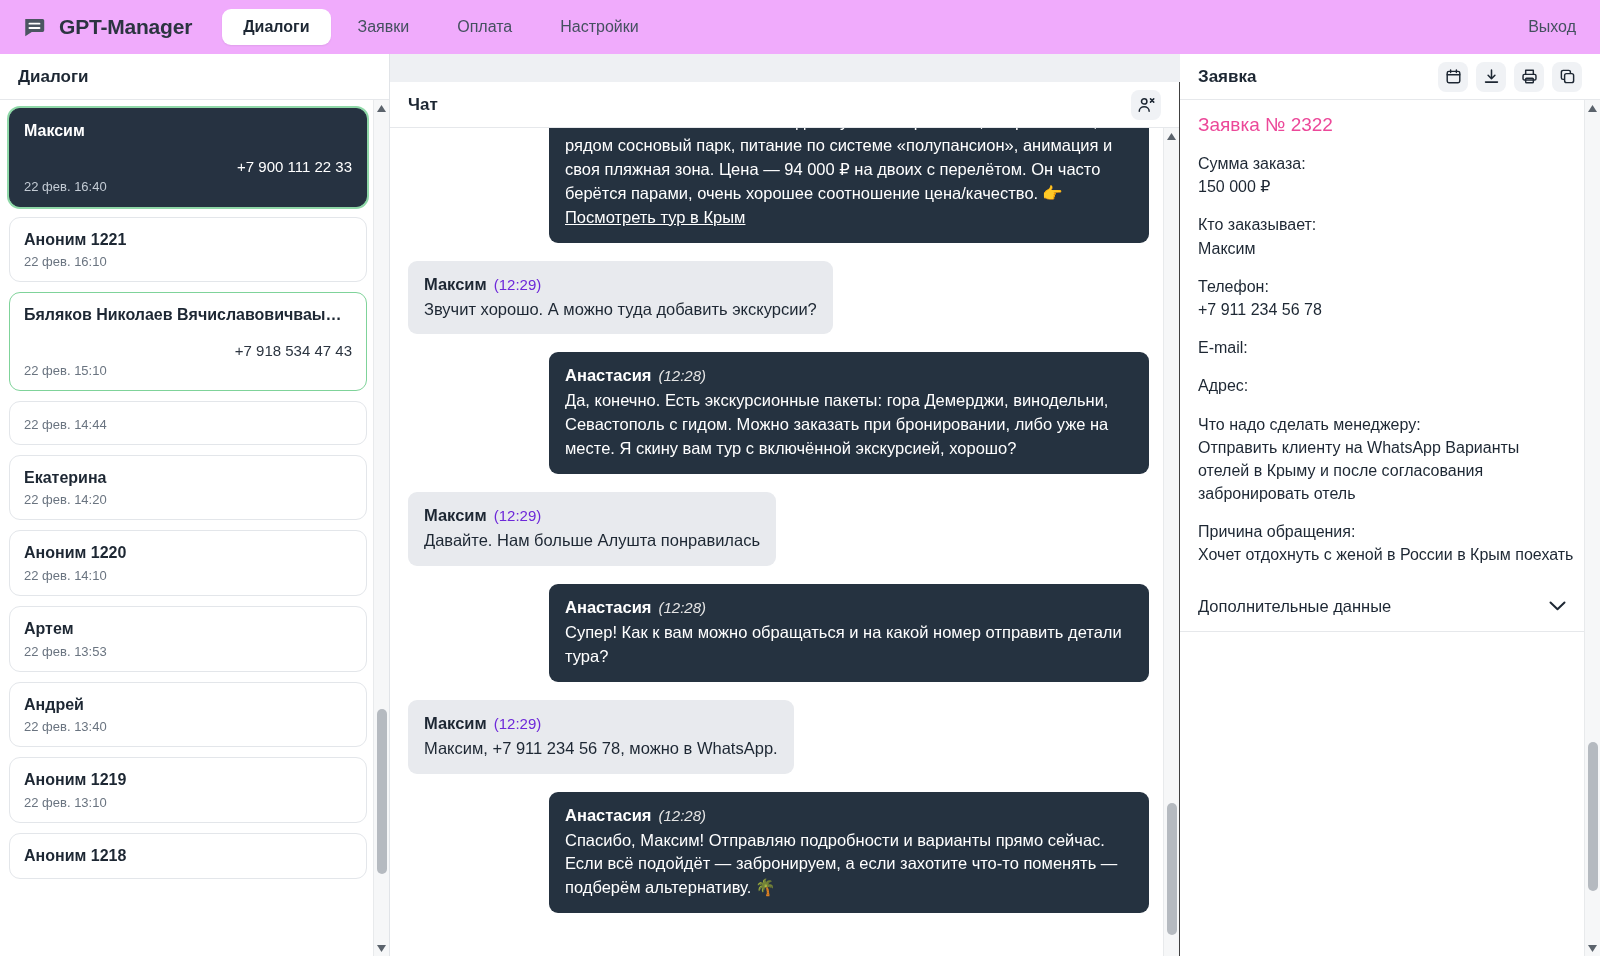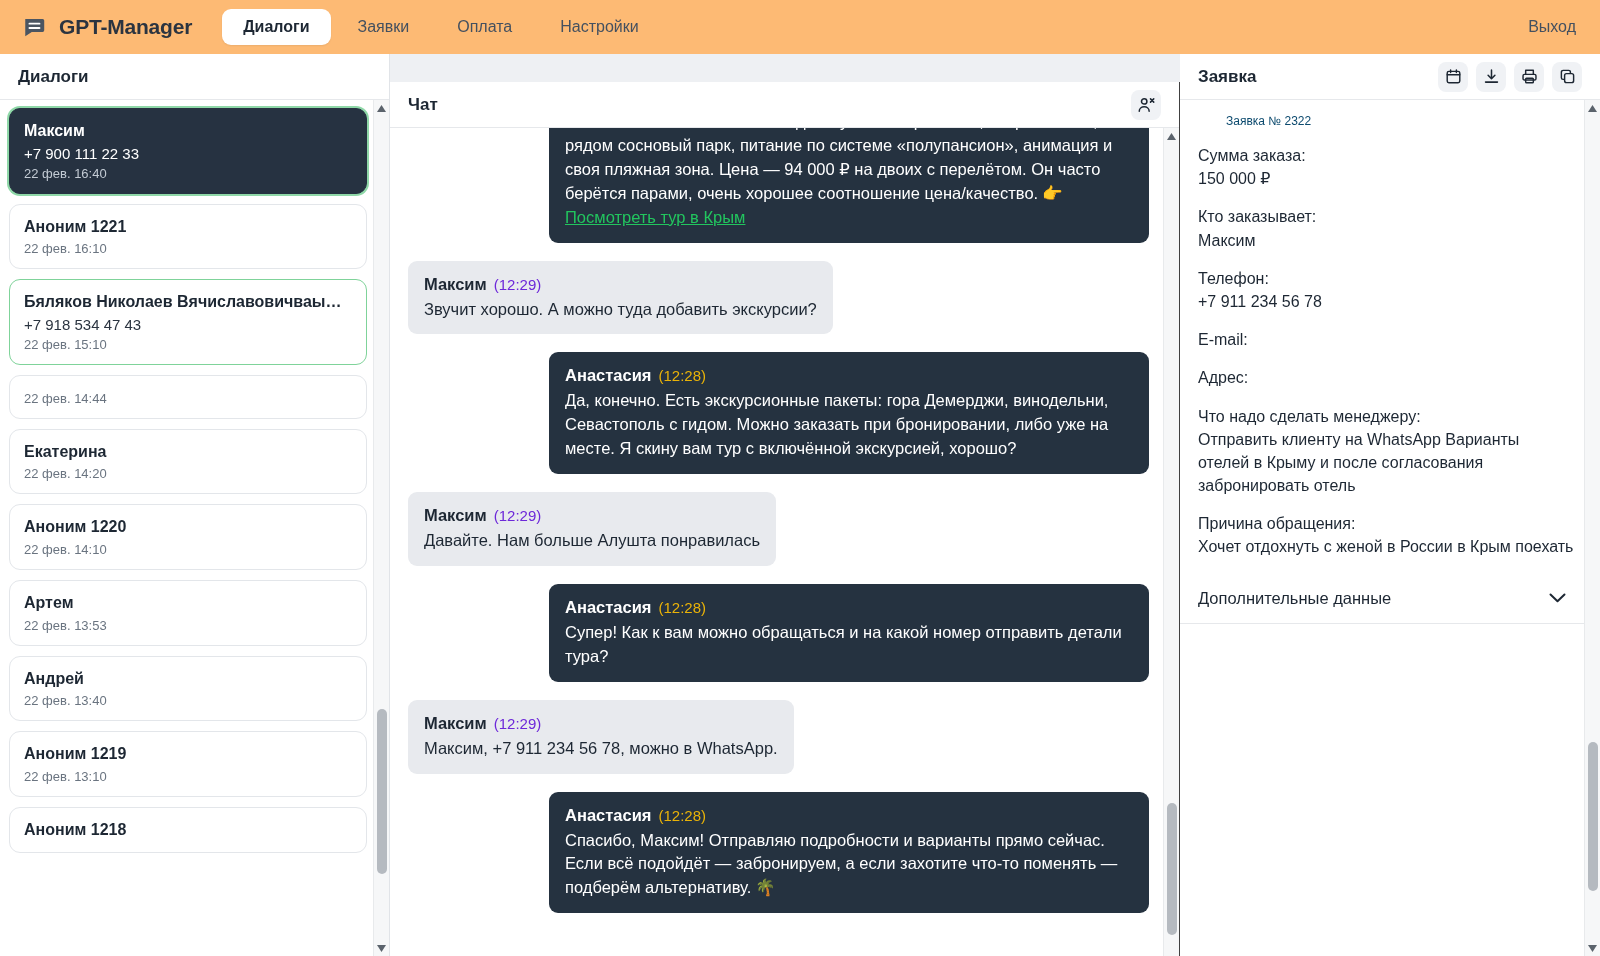--- a/index.html
+++ b/index.html
@@ -13,7 +13,7 @@
   
   .topbar {
     height: 54px;
-    background: #fdba74;
+    background: #f0abfc;
     display: flex;
     align-items: center;
     padding: 0 22px;

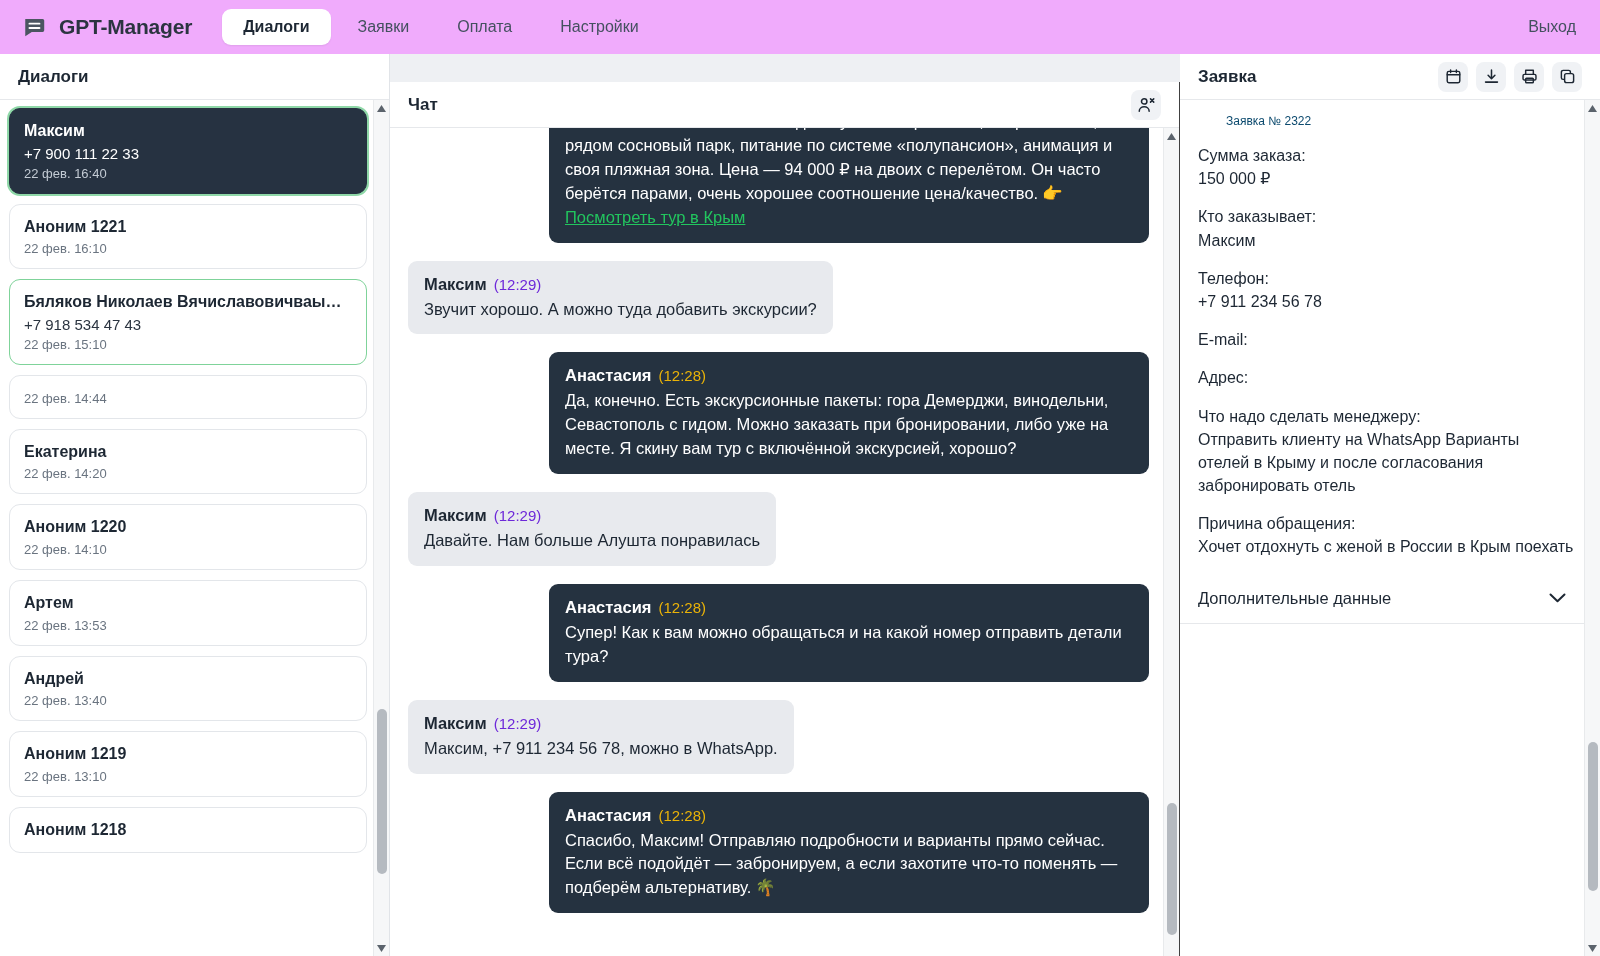--- a/index.html
+++ b/index.html
@@ -120,7 +120,7 @@
   
   .req-scroll { flex: 1; overflow: hidden; position: relative; padding: 0 26px 0 18px; }
   .req-body { padding-top: 14px; }
-  .req-title { font-size: 12px; color: #0c4a6e; margin-bottom: 16px; margin-left: 28px; }
+  .req-title { font-size: 19px; color: #ec4899; margin-bottom: 16px; }
   .req-group { margin-bottom: 15px; }
   .req-label { font-size: 16px; color: #1d2733; line-height: 1.45; }
   .req-value { font-size: 16px; color: #1d2733; line-height: 1.45; }

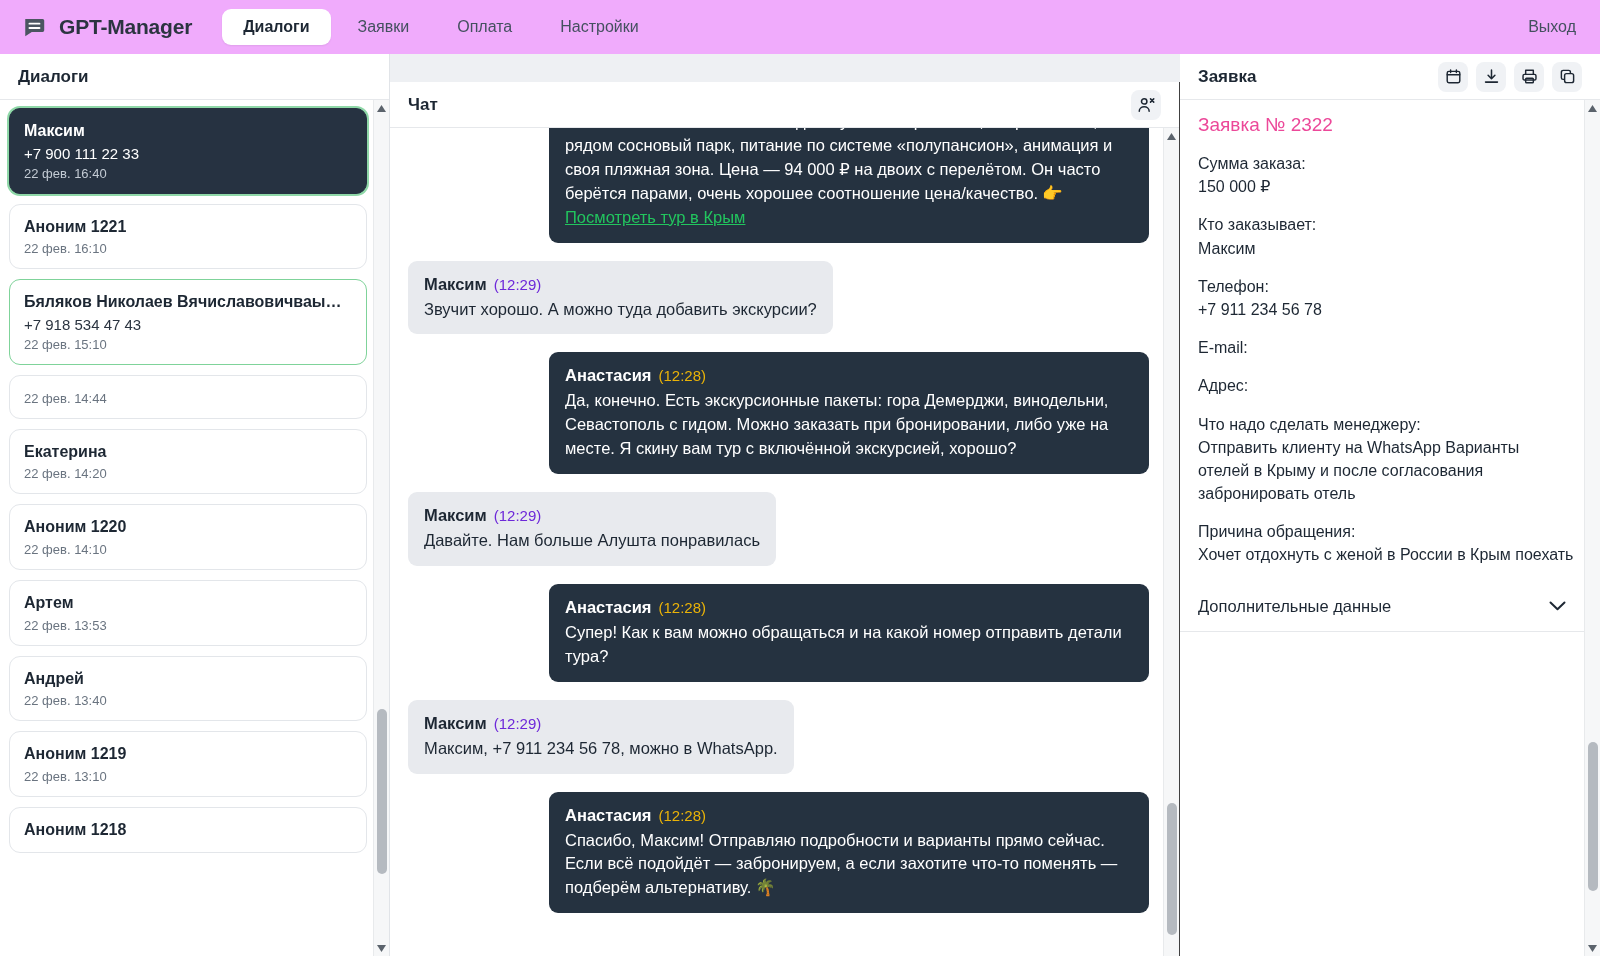--- a/index.html
+++ b/index.html
@@ -78,7 +78,7 @@
   .dialog-item.highlight { border-color: #7fd39a; }
   .d-name { font-size: 16px; font-weight: bold; color: #1d2733; line-height: 1.35;
             overflow: hidden; text-overflow: ellipsis; white-space: nowrap; }
-  .d-phone { font-size: 15px; color: #2b3440; margin-top: 3px; }
+  .d-phone { font-size: 15px; color: #2b3440; margin-top: 16px; text-align: right; }
   .d-time { font-size: 13px; color: #6a7480; margin-top: 4px; }
   .dialog-item.selected .d-name,
   .dialog-item.selected .d-phone { color: #fff; }

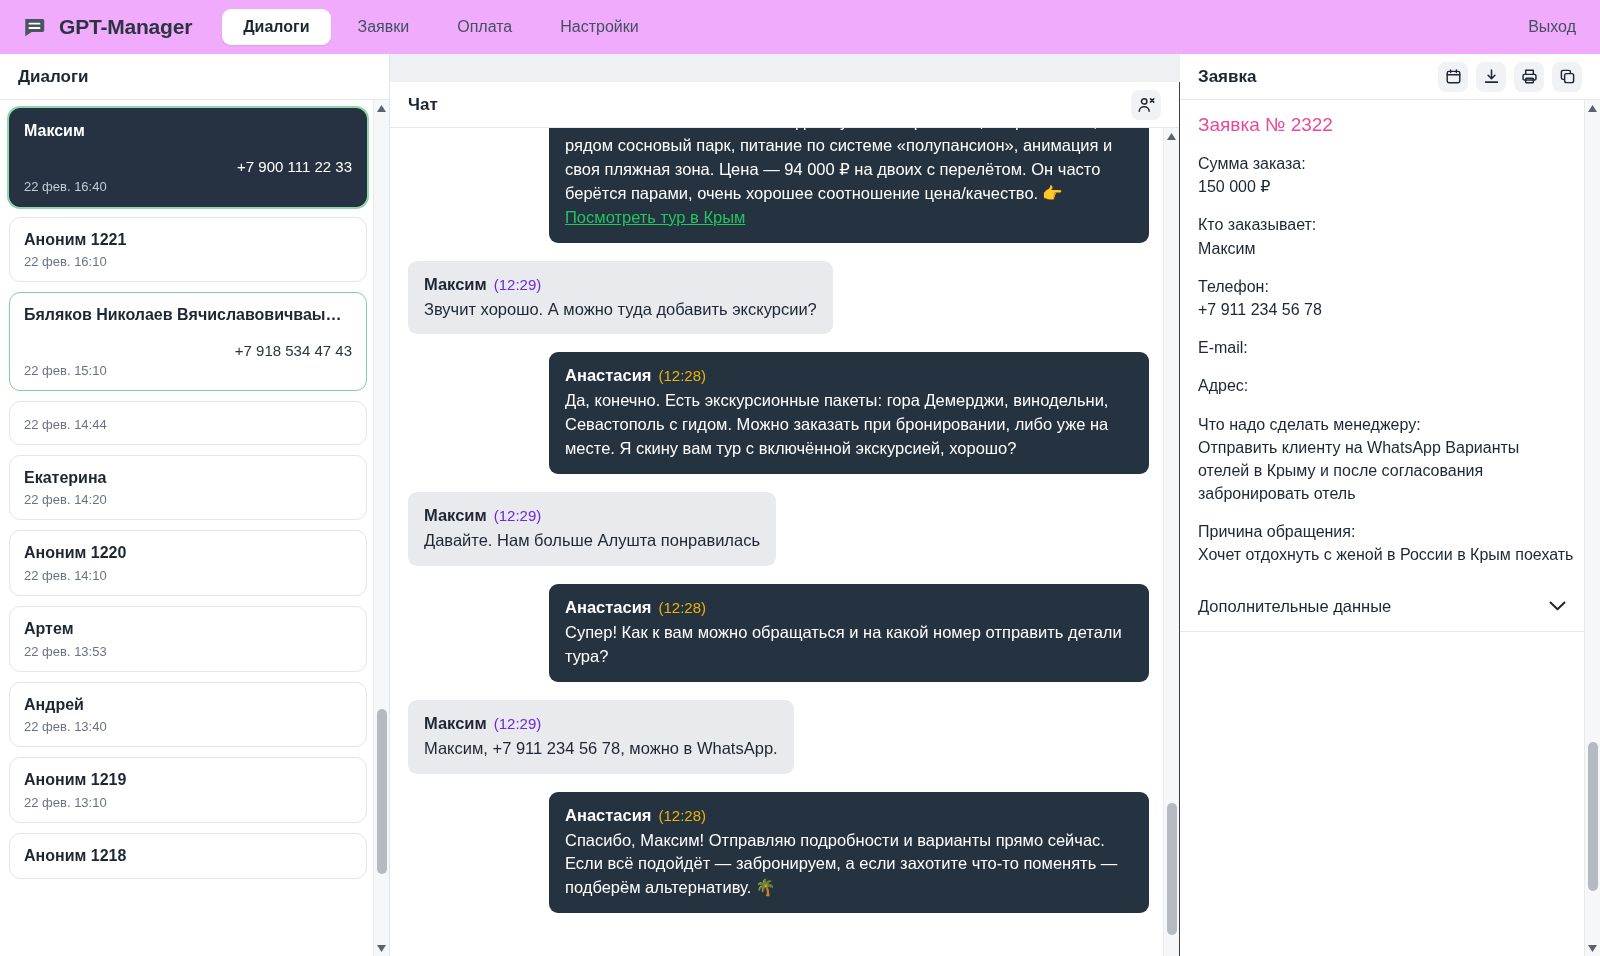--- a/index.html
+++ b/index.html
@@ -114,7 +114,7 @@
   .b-time { font-size: 15px; color: #6d28d9; margin-left: 7px; }
   .bubble.agent .b-time { color: #eab308; }
   .b-text { font-size: 16.5px; }
-  .b-link { text-decoration: underline; color: #22c55e; display:inline-block;text-align:right; }
+  .b-link { text-decoration: underline; color: #ffffff; display:inline-block;text-align:right; }
   .msg-row.clipped .bubble { border-top-left-radius:0; border-top-right-radius:0; }
 
   

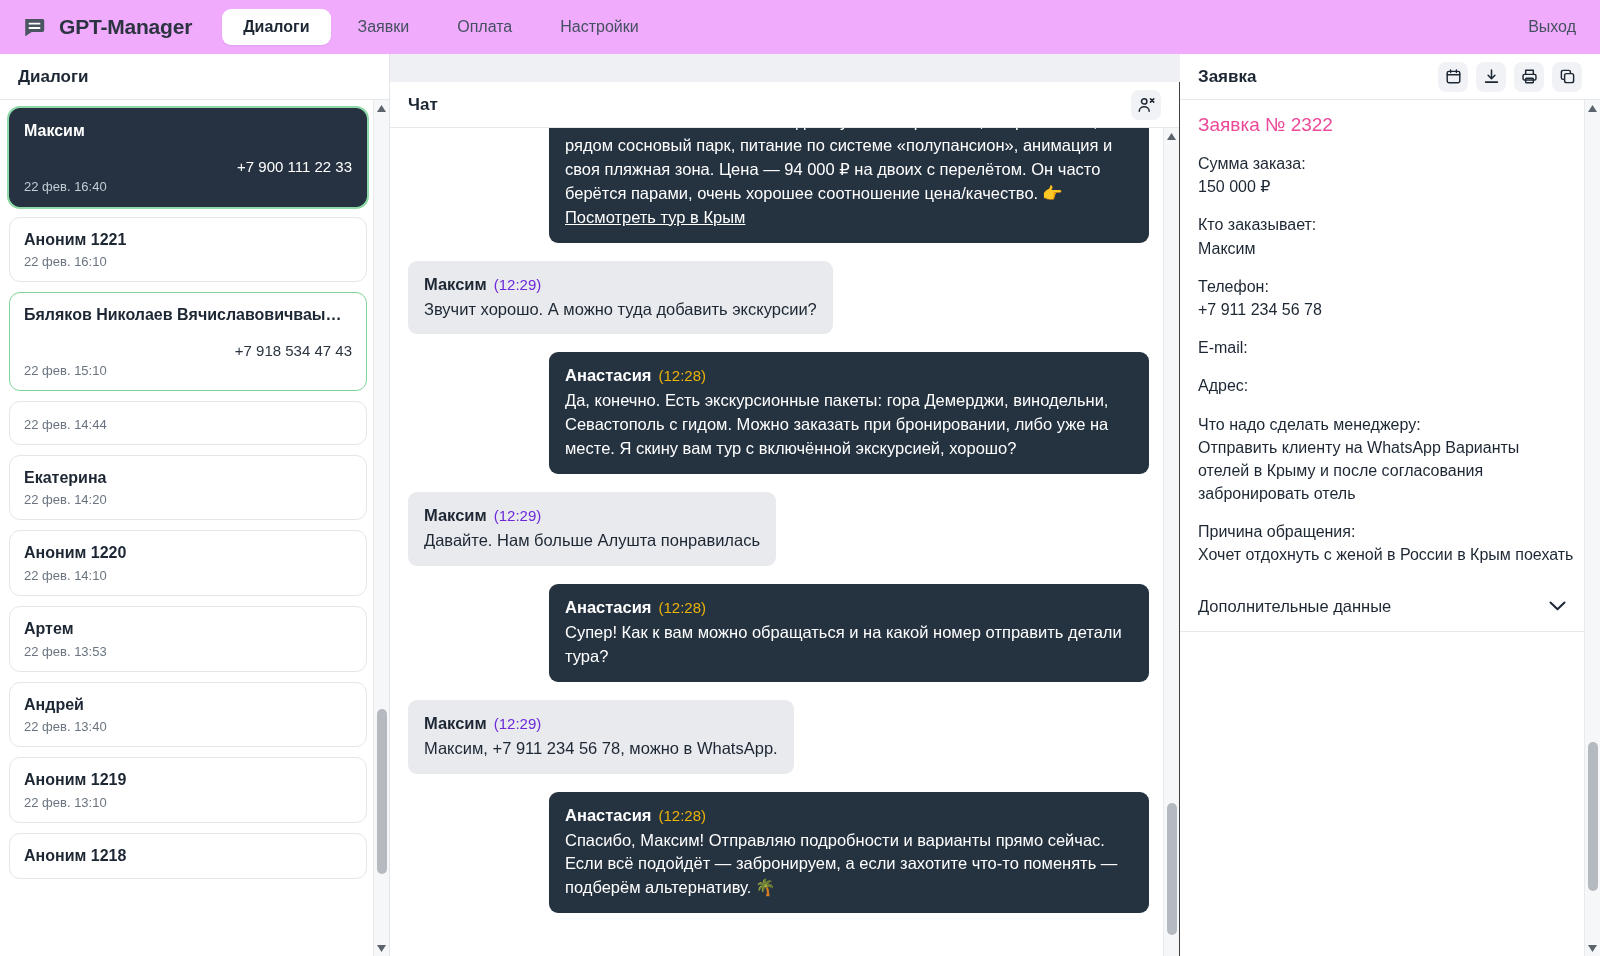--- a/index.html
+++ b/index.html
@@ -112,7 +112,7 @@
   .b-head { margin-bottom: 1px; }
   .b-author { font-weight: bold; font-size: 16.5px; }
   .b-time { font-size: 15px; color: #6d28d9; margin-left: 7px; }
-  .bubble.agent .b-time { color: #eab308; }
+  .bubble.agent .b-time { color: #e5e5e5; font-style: italic; }
   .b-text { font-size: 16.5px; }
   .b-link { text-decoration: underline; color: #ffffff; display:inline-block;text-align:right; }
   .msg-row.clipped .bubble { border-top-left-radius:0; border-top-right-radius:0; }

